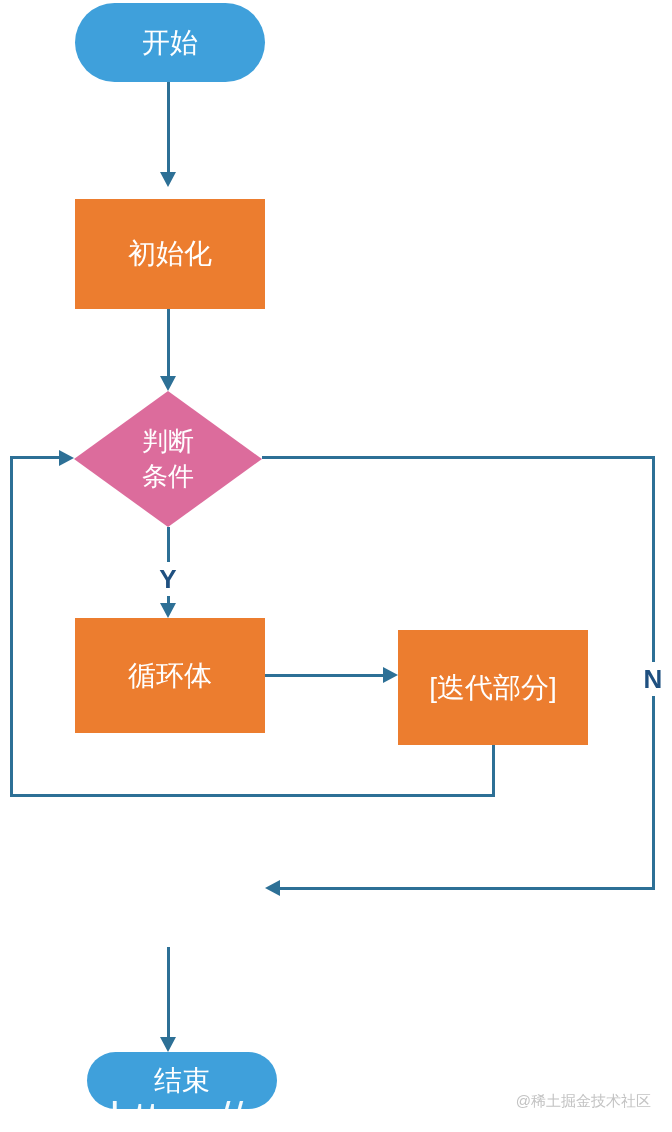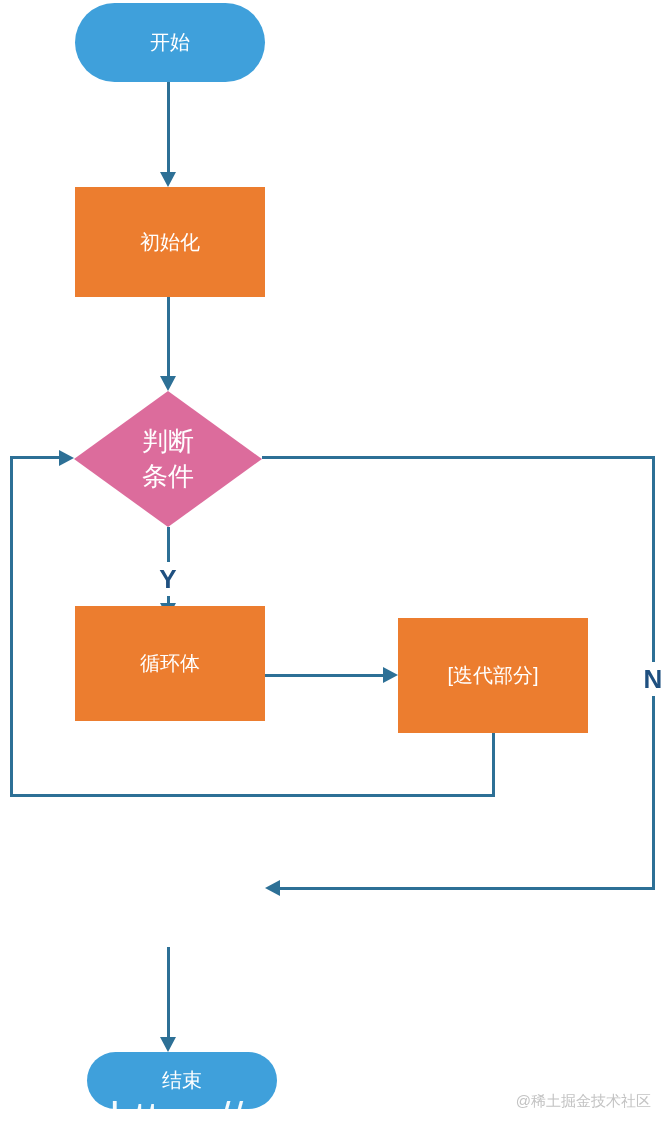--- a/index.html
+++ b/index.html
@@ -25,7 +25,7 @@
     position:absolute;
     display:flex; align-items:center; justify-content:center;
     color:#ffffff;
-    font-size:20px;
+    font-size:28px;
     text-align:center;
     line-height:1.35;
     white-space:pre-line;

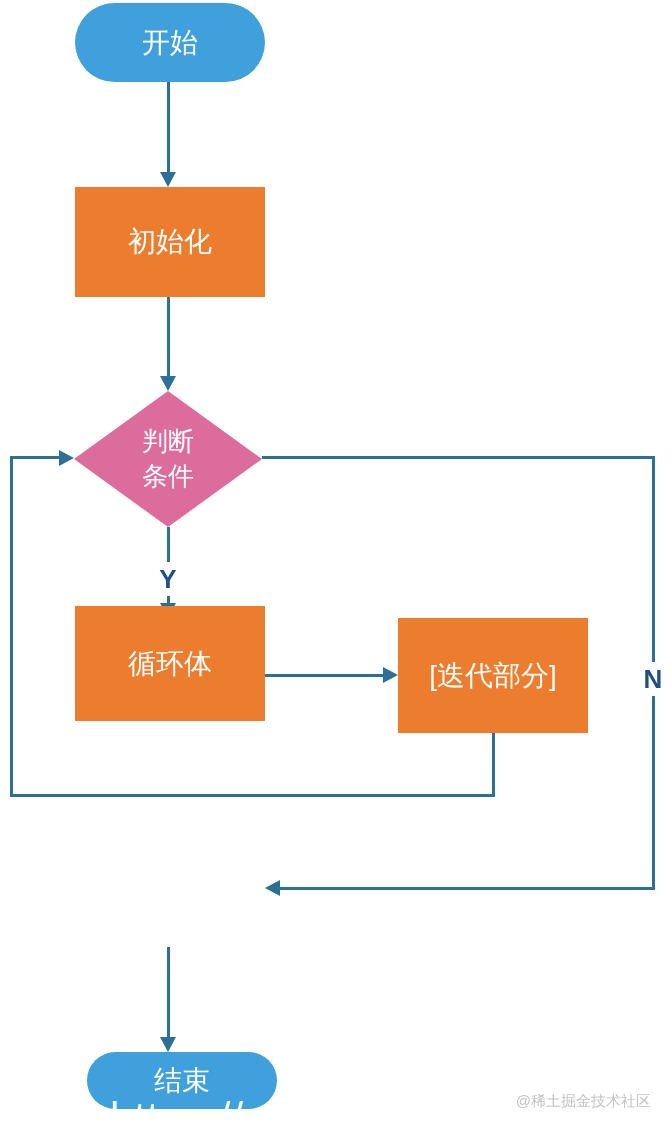--- a/index.html
+++ b/index.html
@@ -31,7 +31,7 @@
     white-space:pre-line;
   }
   .terminal { background:var(--c-terminal); border-radius:40px; }
-  .process  { background:var(--c-process); }
+  .process  { background:var(--c-process);margin-top:12px; }
   .decision {
     background:var(--c-decision);
     clip-path:polygon(50% 0, 100% 50%, 50% 100%, 0 50%);

